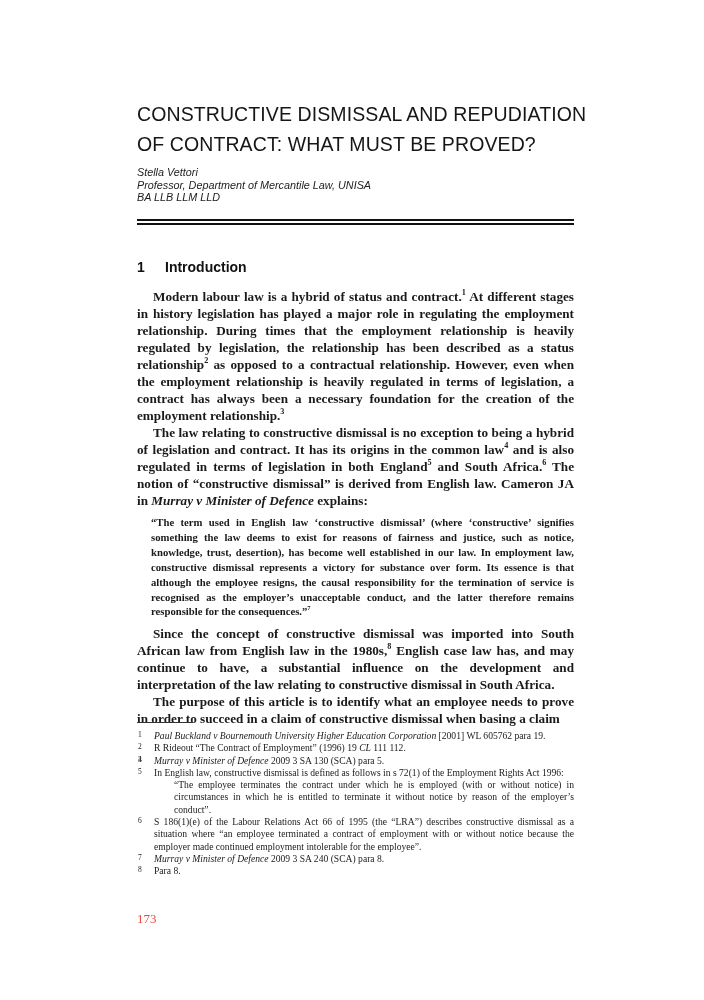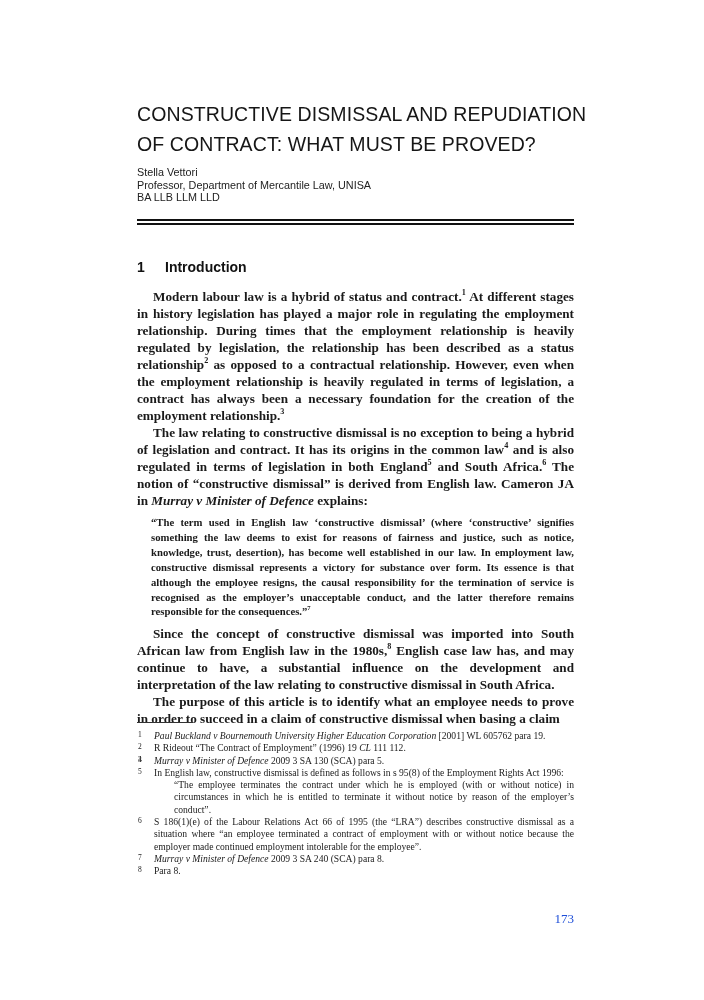--- a/index.html
+++ b/index.html
@@ -42,6 +42,7 @@
     font-size: 10.8px;
     line-height: 12.5px;
     color: #222222;
+    font-style: italic;
   }
   .double-rule {
     position: absolute;

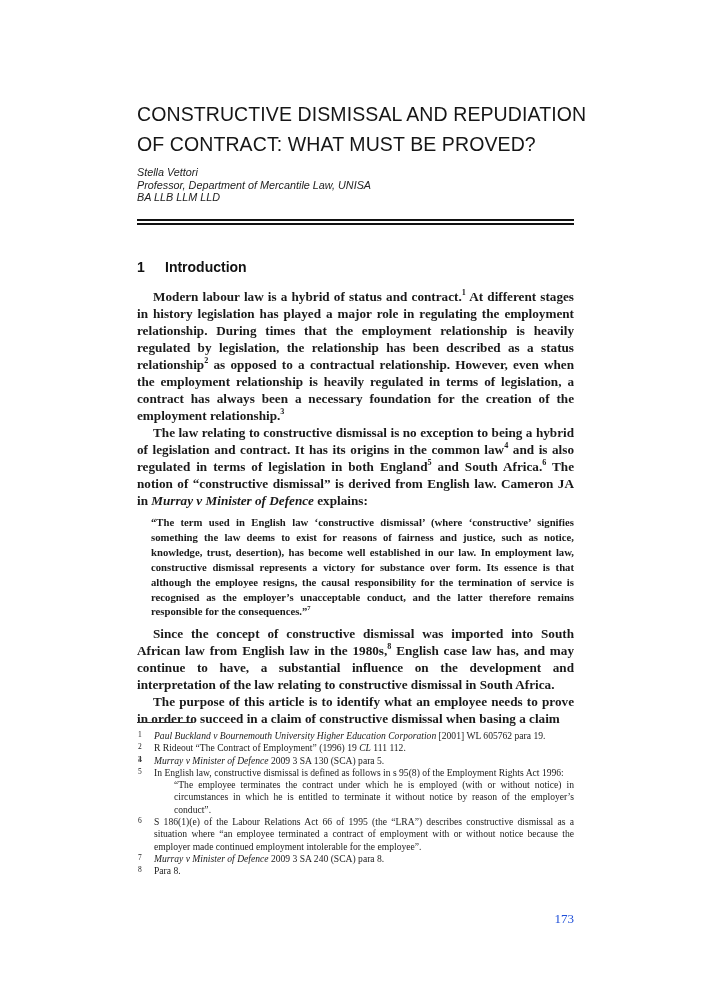--- a/index.html
+++ b/index.html
@@ -174,7 +174,7 @@
       </div>
       <div class="fn">
         <sup class="fn-num">5</sup>
-        <div class="fn-text"><span>In English law, constructive dismissal is defined as follows in s 95(8) of the Employment Rights Act 1996:</span></div>
+        <div class="fn-text"><span>In English law, constructive dismissal is defined as follows in s 72(1) of the Employment Rights Act 1996:</span></div>
         <div class="fn-inner"><span>“The employee terminates the contract under which he is employed (with or without notice) in circumstances in which he is entitled to terminate it without notice by reason of the employer’s conduct”.</span></div>
       </div>
       <div class="fn">

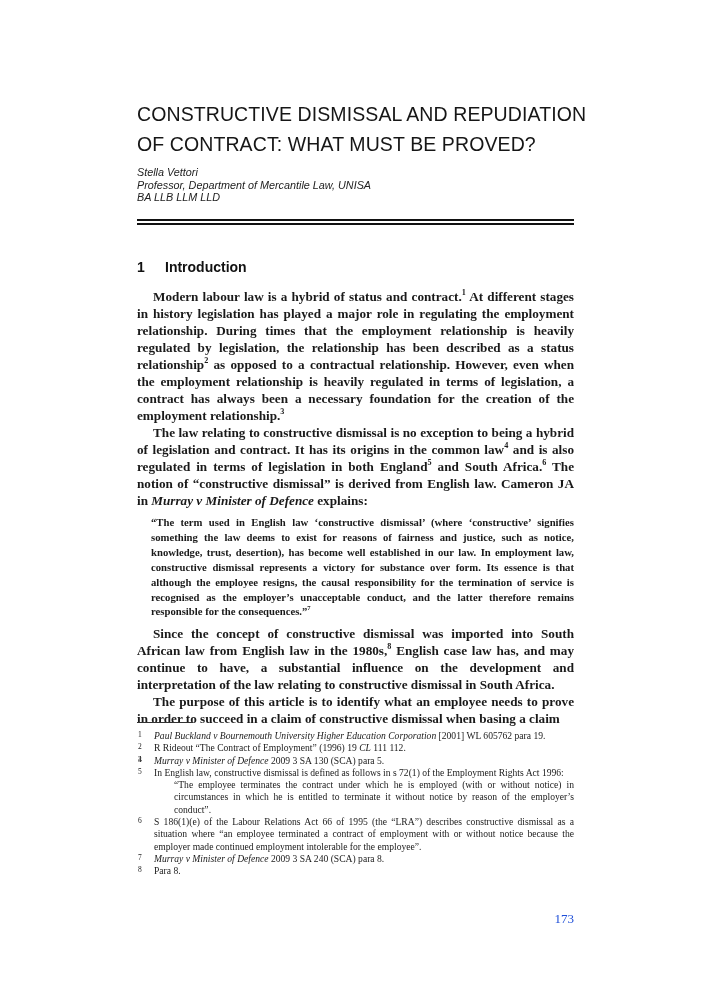--- a/index.html
+++ b/index.html
@@ -119,9 +119,9 @@
     top: 911px;
     left: 0;
     width: 100%;
-    text-align: right;
+    text-align: left;
     font-size: 13px;
-    color: #1d4ed8;
+    color: #ef4444;
   }
 </style>
 </head>

